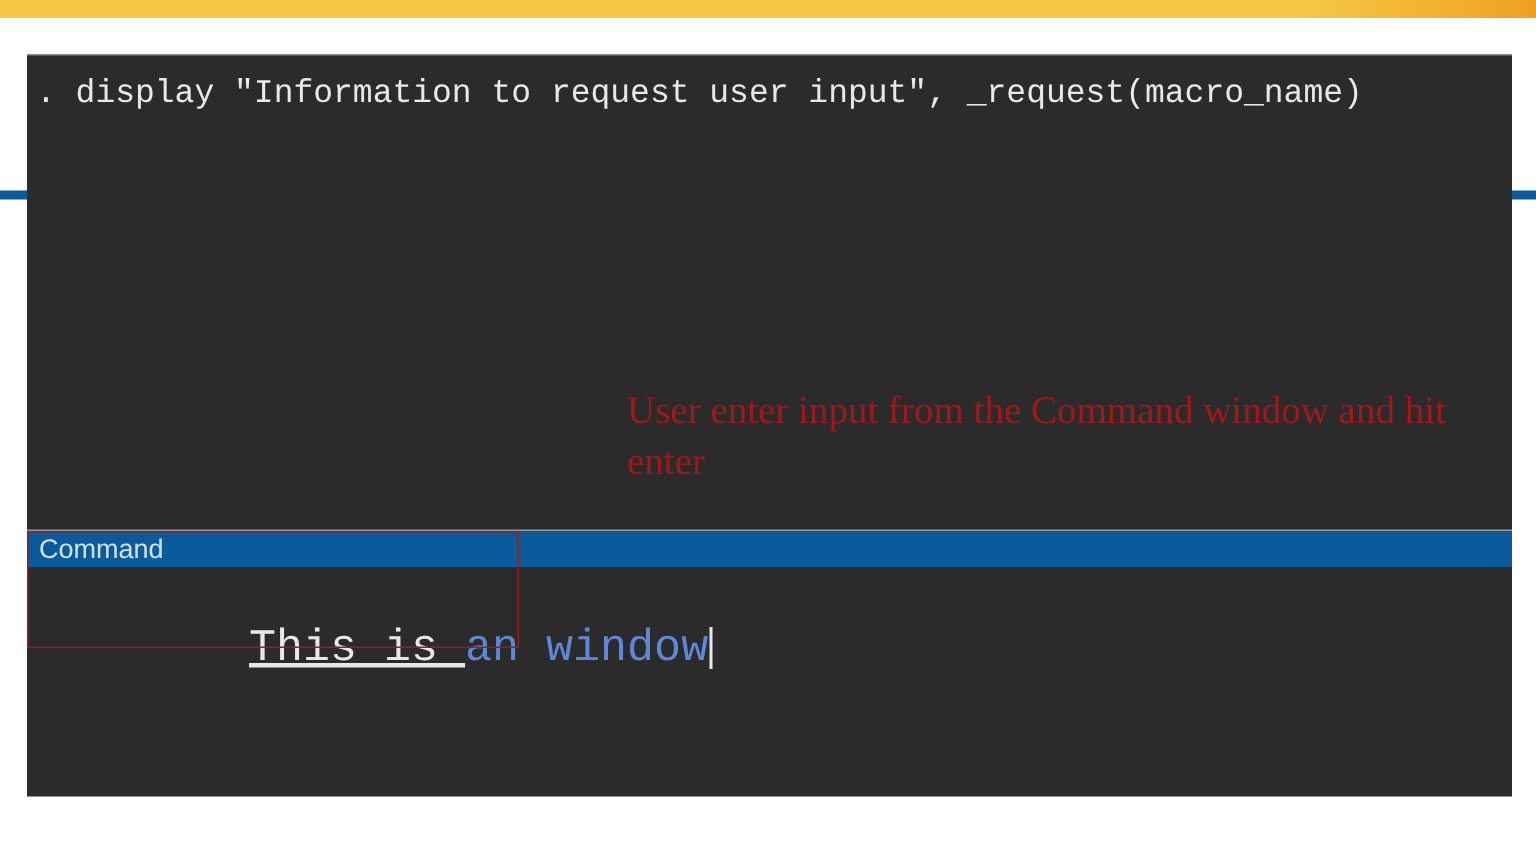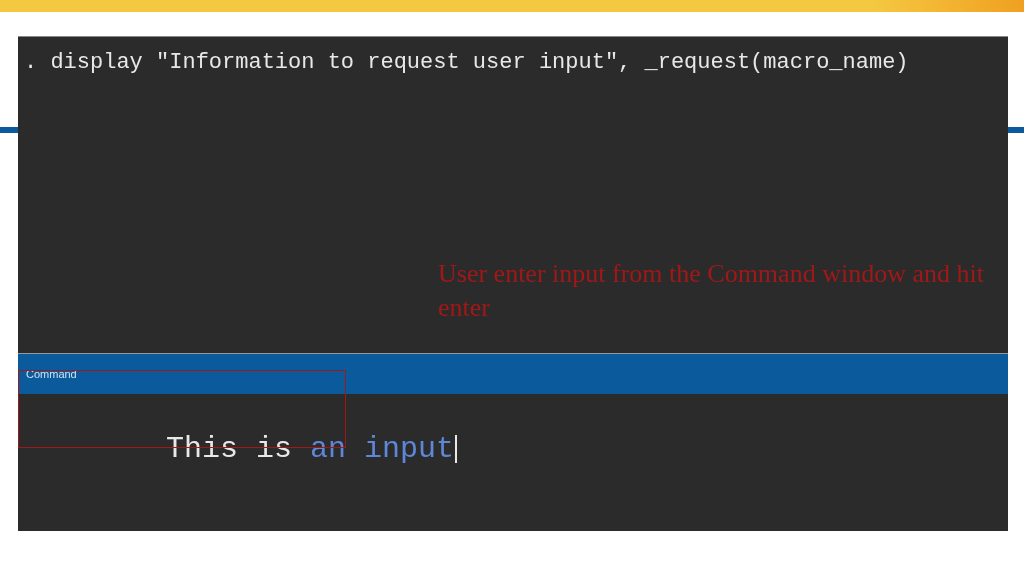--- a/index.html
+++ b/index.html
@@ -68,7 +68,6 @@
       font-family: 'Times New Roman', serif;
       font-size: 26px;
       line-height: 1.3;
-      margin-left: 20px;
     }
     .divider {
       height: 1px;

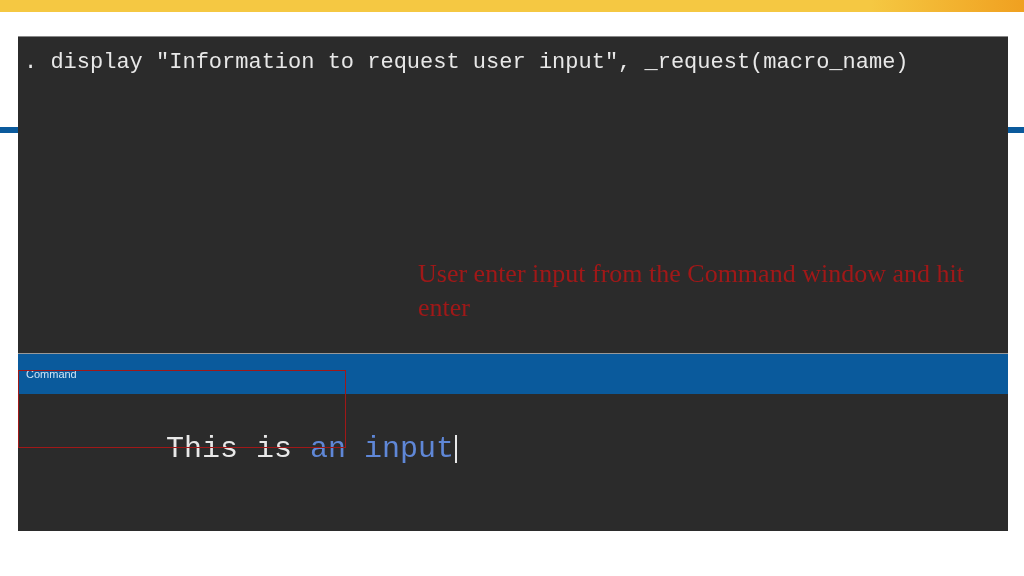--- a/index.html
+++ b/index.html
@@ -79,8 +79,8 @@
       background: #0a5a9c;
       color: #cfe4f5;
       font-family: 'Segoe UI', Arial, sans-serif;
-      font-size: 11px;
-      padding: 20px 8px;
+      font-size: 18px;
+      padding: 4px 8px;
       display: flex;
       align-items: center;
     }

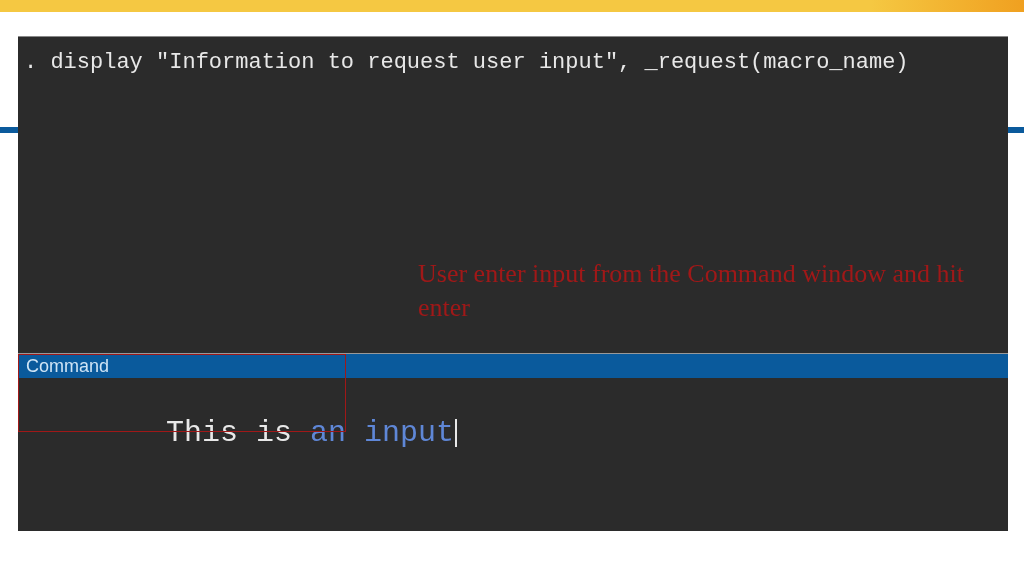--- a/index.html
+++ b/index.html
@@ -89,6 +89,7 @@
     }
     .command-text-dark {
       color: #e8e8e8;
+      text-decoration: underline;
     }
     .command-text-blue {
       color: #5f87d7;

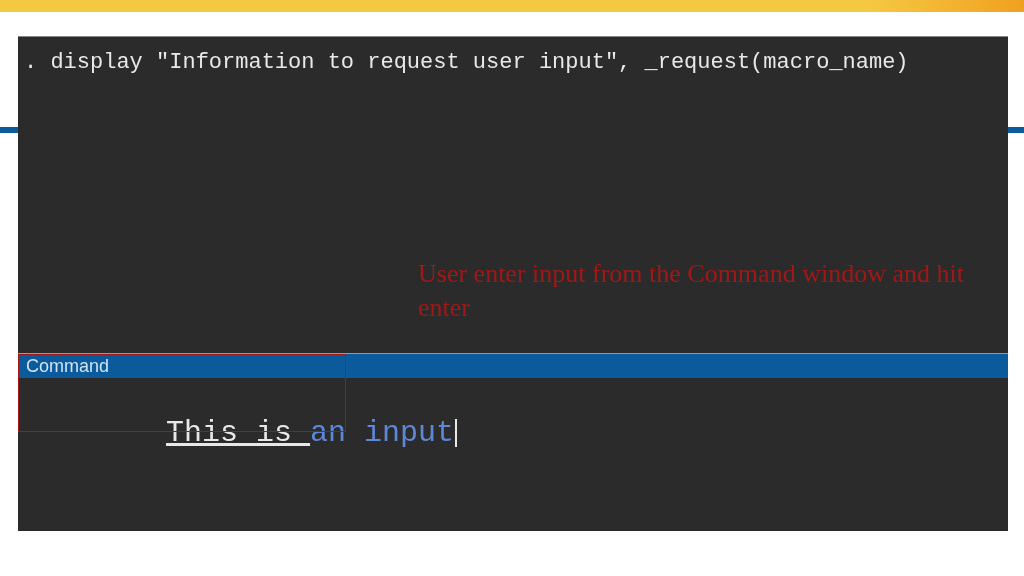--- a/index.html
+++ b/index.html
@@ -158,7 +158,7 @@
     <div class="command-input-wrap">
       <input type="text" class="command-real-input" value="This is an input" style="">
       <div class="cmd-display">
-        <span class="command-text-dark">This is </span><span class="command-text-blue">an input</span><span class="cursor"></span>
+        <span class="command-text-dark">This is </span><span class="command-text-blue">an window</span><span class="cursor"></span>
       </div>
       <div class="highlight-box"></div>
     </div>

